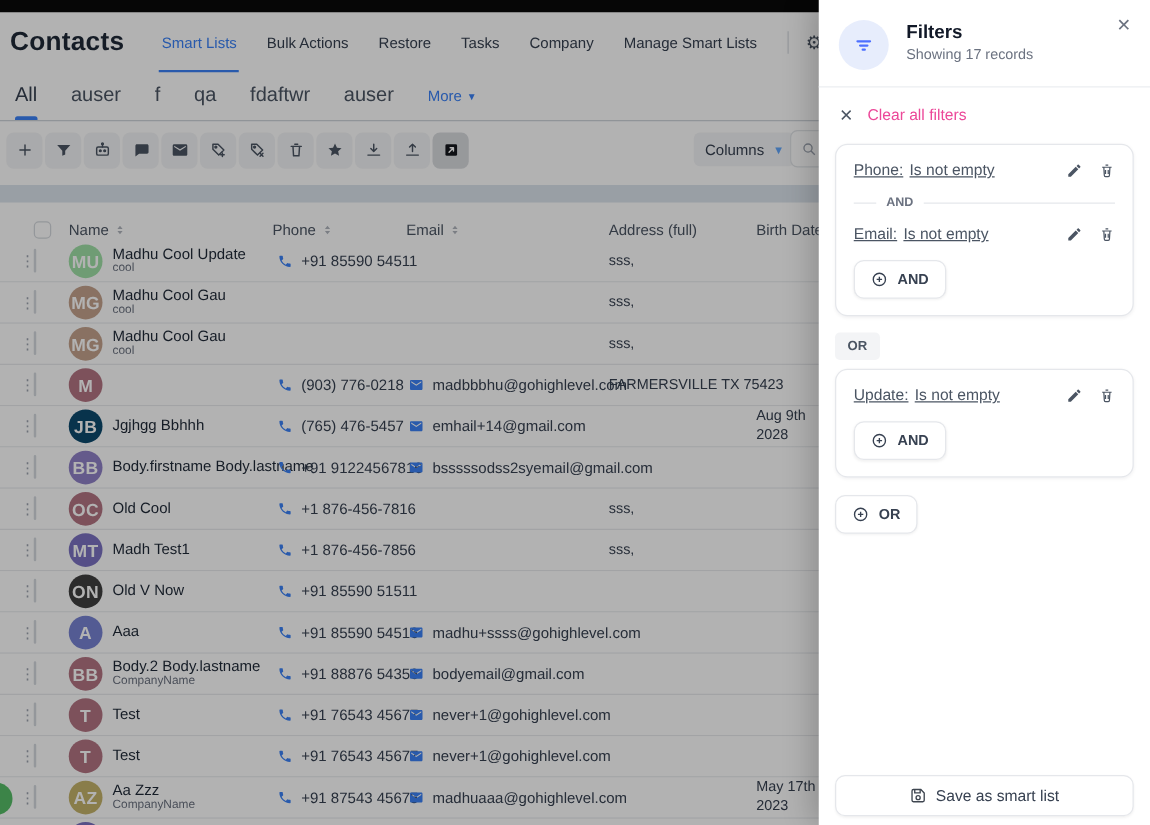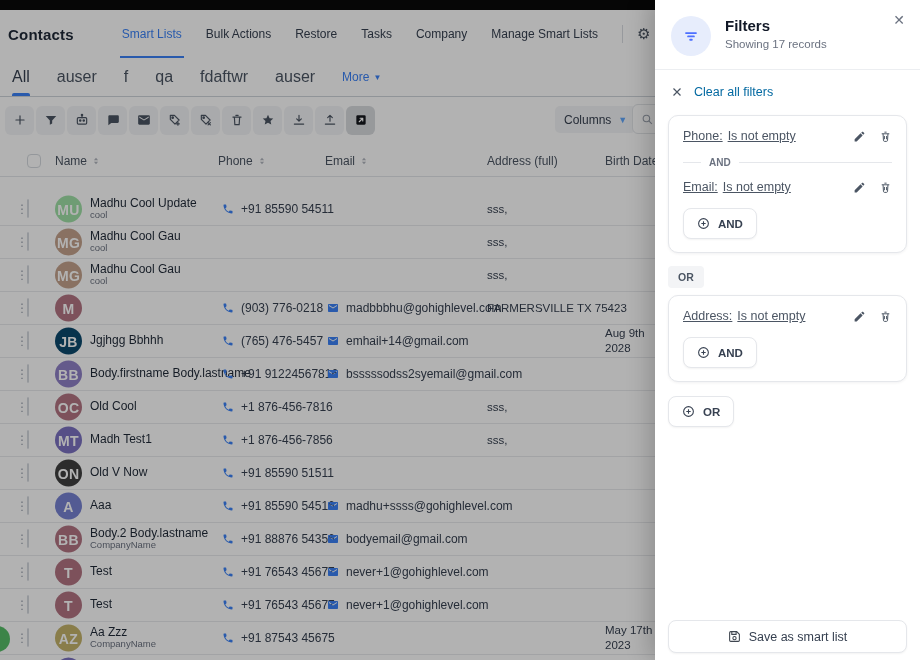--- a/index.html
+++ b/index.html
@@ -9,7 +9,7 @@
   .app{position:absolute;inset:0;background:#fff}
   .topbar{position:absolute;top:0;left:0;right:0;height:10px;background:#0a0a0a}
   .hdr{position:absolute;top:10px;left:0;right:0;height:48px;background:#fff;display:flex;align-items:center;padding:0 8px;box-sizing:border-box}
-  .title{font-size:15px;font-weight:bold;color:#1f2937;margin-right:48px;letter-spacing:.2px}
+  .title{font-size:21px;font-weight:bold;color:#1f2937;margin-right:30px;letter-spacing:.2px}
   .navtabs{display:flex;align-items:center;height:100%}
   .navtab{font-size:12px;color:#374151;margin-right:24px;height:100%;display:flex;align-items:center;position:relative;cursor:pointer;font-weight:500}
   .navtab.active{color:#3b82f6}

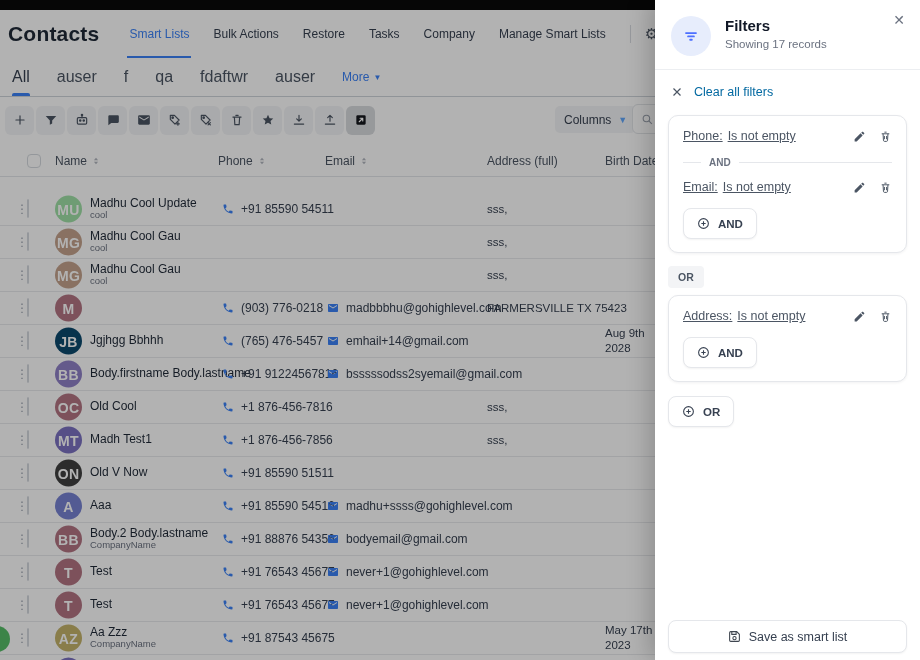--- a/index.html
+++ b/index.html
@@ -59,7 +59,7 @@
   .ptitle{font-size:15px;font-weight:bold;color:#111827;margin-top:1px}
   .psub{font-size:11.5px;color:#6b7280;margin-top:4px}
   .pclose{position:absolute;right:15px;top:13px;font-size:14px;color:#6b7280;line-height:1;cursor:pointer}
-  .clear{display:flex;align-items:center;gap:11px;padding:15px 16px 9px;font-size:12.5px;color:#0369a1;cursor:pointer}
+  .clear{display:flex;align-items:center;gap:11px;padding:15px 16px 9px;font-size:12.5px;color:#ec4899;cursor:pointer}
   .clear svg{width:12px;height:12px;color:#4b5563}
   .card{margin:7px 13px 0;border:1px solid #e5e7eb;border-radius:10px;padding:13px 14px 13px;box-shadow:0 1px 3px rgba(16,24,40,.06);background:#fff}
   .cond{display:flex;align-items:center;font-size:12.5px;color:#4b5563}

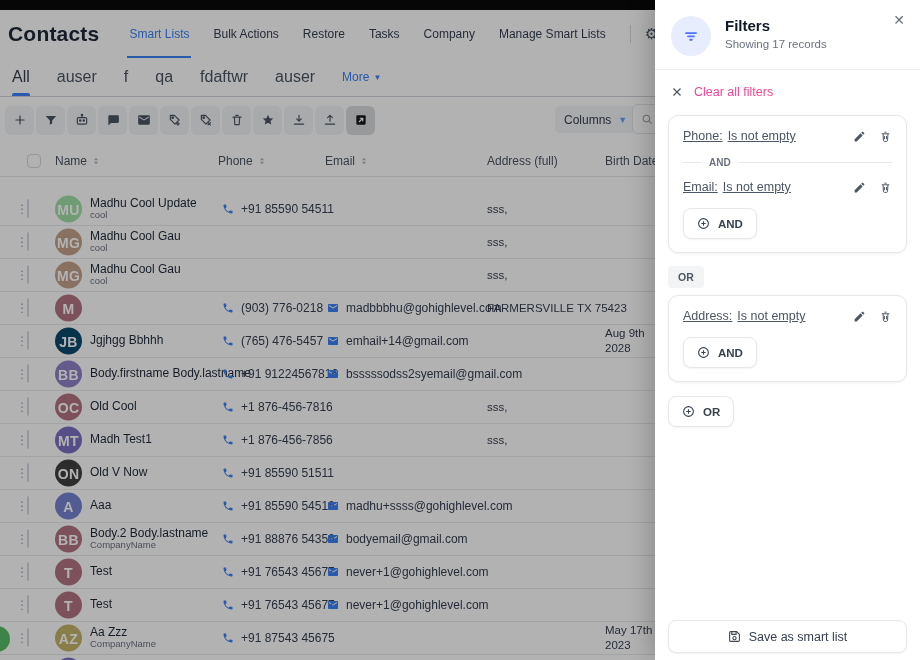--- a/index.html
+++ b/index.html
@@ -31,7 +31,7 @@
   .search{position:absolute;left:632px;top:104px;width:90px;height:30px;background:#fff;border:1px solid #e2e5e9;border-radius:6px;display:flex;align-items:center;padding-left:8px;box-sizing:border-box;color:#9ca3af}
   .search svg{width:13px;height:13px}
   .band{position:absolute;top:148px;left:0;right:0;height:14px;background:#dce4ec}
-  .thead{position:absolute;top:145px;left:0;right:0;height:31px;background:#fff;border-bottom:1px solid #e3e6ea}
+  .thead{position:absolute;top:168px;left:0;right:0;height:31px;background:#fff;border-bottom:1px solid #e3e6ea}
   .thcell{position:absolute;top:0;height:31px;display:flex;align-items:center;font-size:12px;color:#4b5563;gap:4px}
   .sorti svg{width:10px;height:10px;display:block}
   .cbx{width:14px;height:14px;border:1.5px solid #d5d9de;border-radius:4px;background:#fff;box-sizing:border-box}

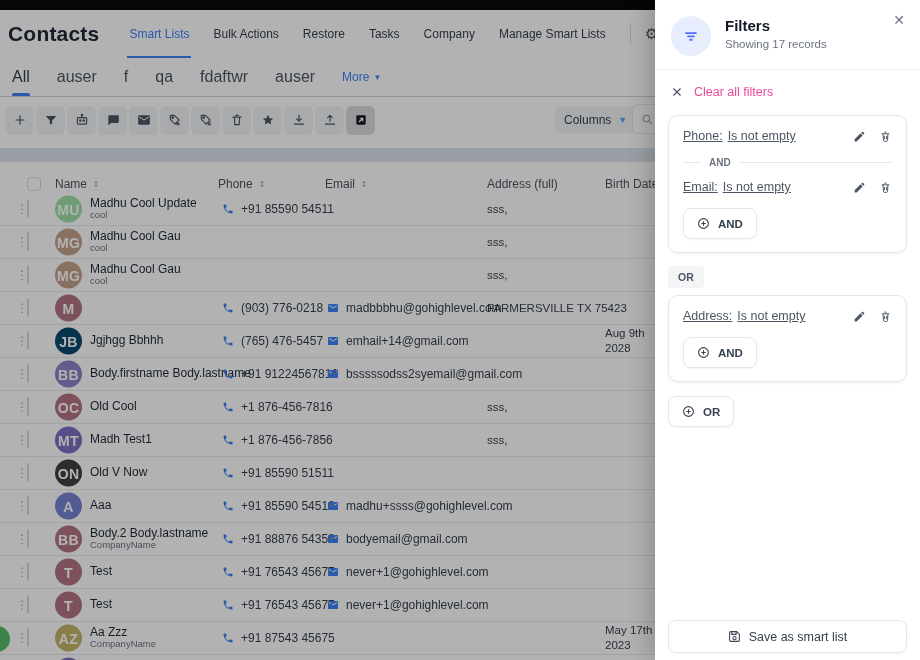--- a/index.html
+++ b/index.html
@@ -607,7 +607,7 @@
   
   <div class="card">
     <div class="cond">
-      <span class="lbl"><span class="fld">Address:</span><span>Is not empty</span></span>
+      <span class="lbl"><span class="fld">Update:</span><span>Is not empty</span></span>
       <span class="cicons">
         <svg viewBox="0 0 24 24" fill="currentColor">
             <path d="M3 17.2V21h3.8L17.8 10 14 6.2 3 17.2zM20.7 7c.4-.4.4-1 0-1.4l-2.3-2.3c-.4-.4-1-.4-1.4 0l-1.8 1.8 3.7 3.7L20.7 7z"></path>

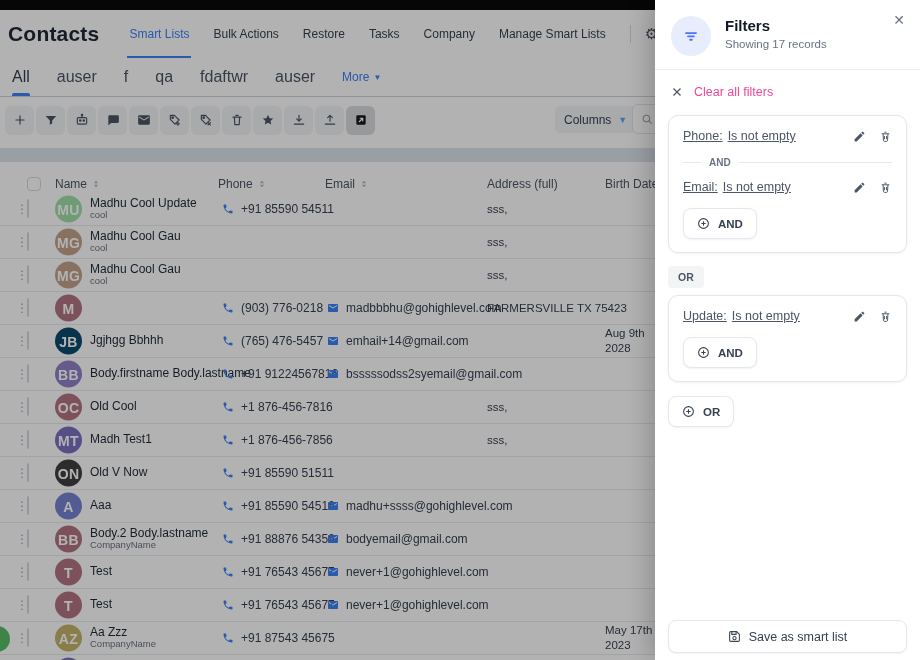--- a/index.html
+++ b/index.html
@@ -533,6 +533,14 @@
           </span>
           <span>+91 87543 45675</span>
         </span>
+        <span class="ecell">
+          <span style="display:flex;width:12px">
+            <svg viewBox="0 0 24 24" fill="currentColor" stroke="none">
+              <path d="M20 4H4C2.9 4 2 4.9 2 6v12c0 1.1.9 2 2 2h16c1.1 0 2-.9 2-2V6c0-1.1-.9-2-2-2zm0 4l-8 5-8-5V6l8 5 8-5v2z"></path>
+            </svg>
+          </span>
+          <span>madhuaaa@gohighlevel.com</span>
+        </span>
         <span class="bd">May 17th 2023</span>
       </div>
       <div class="row">

